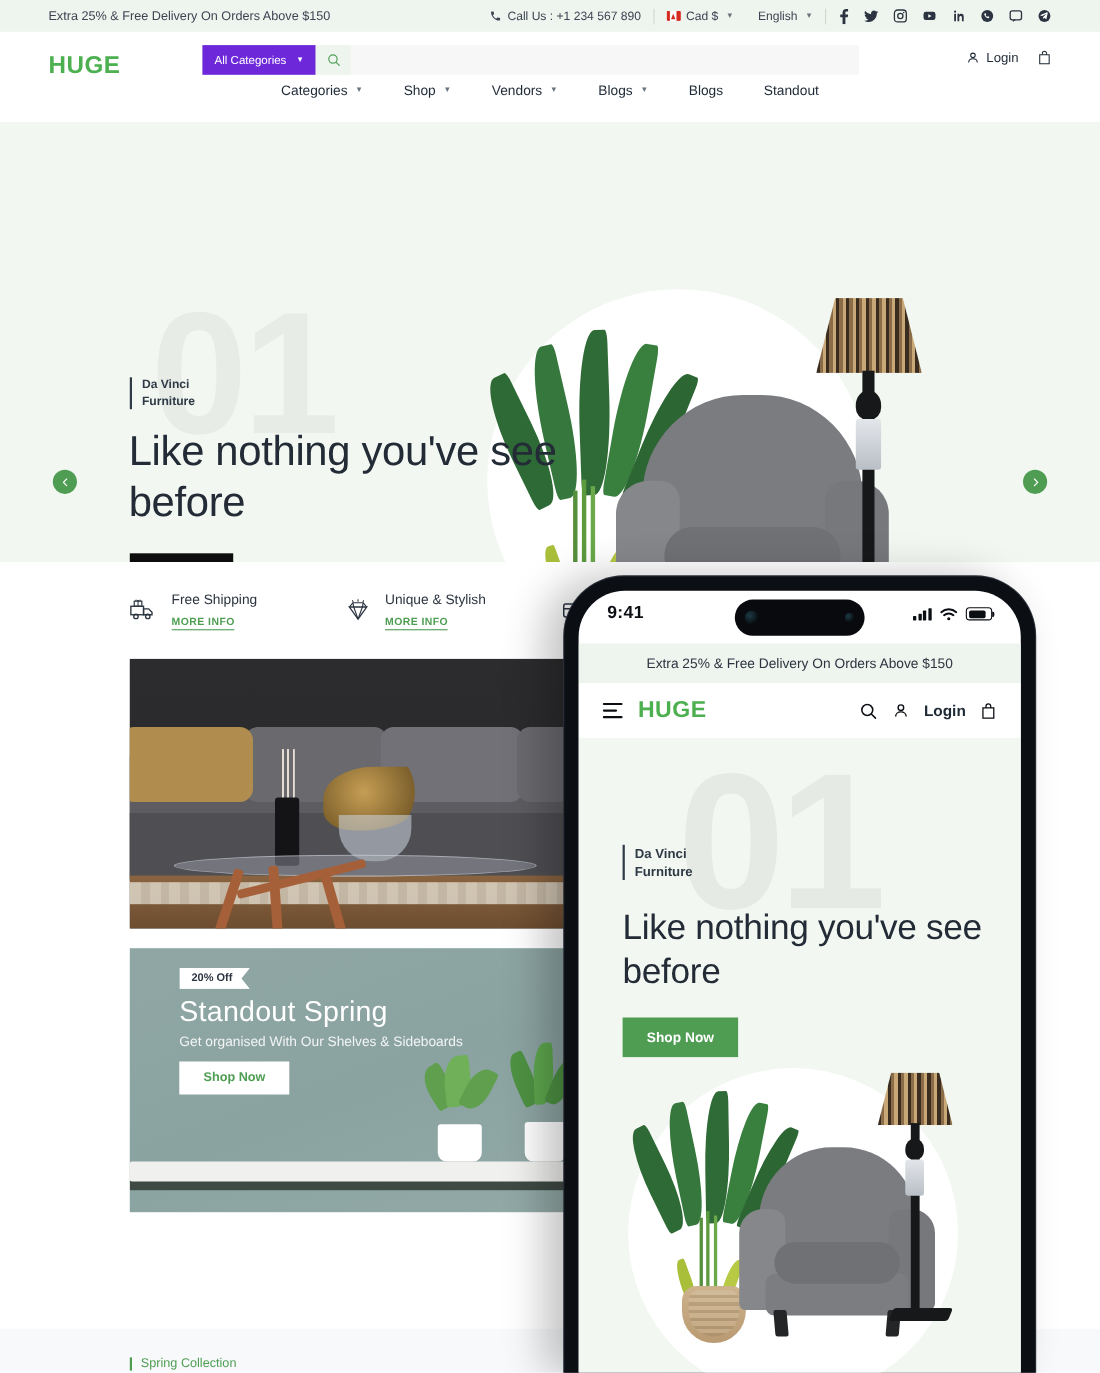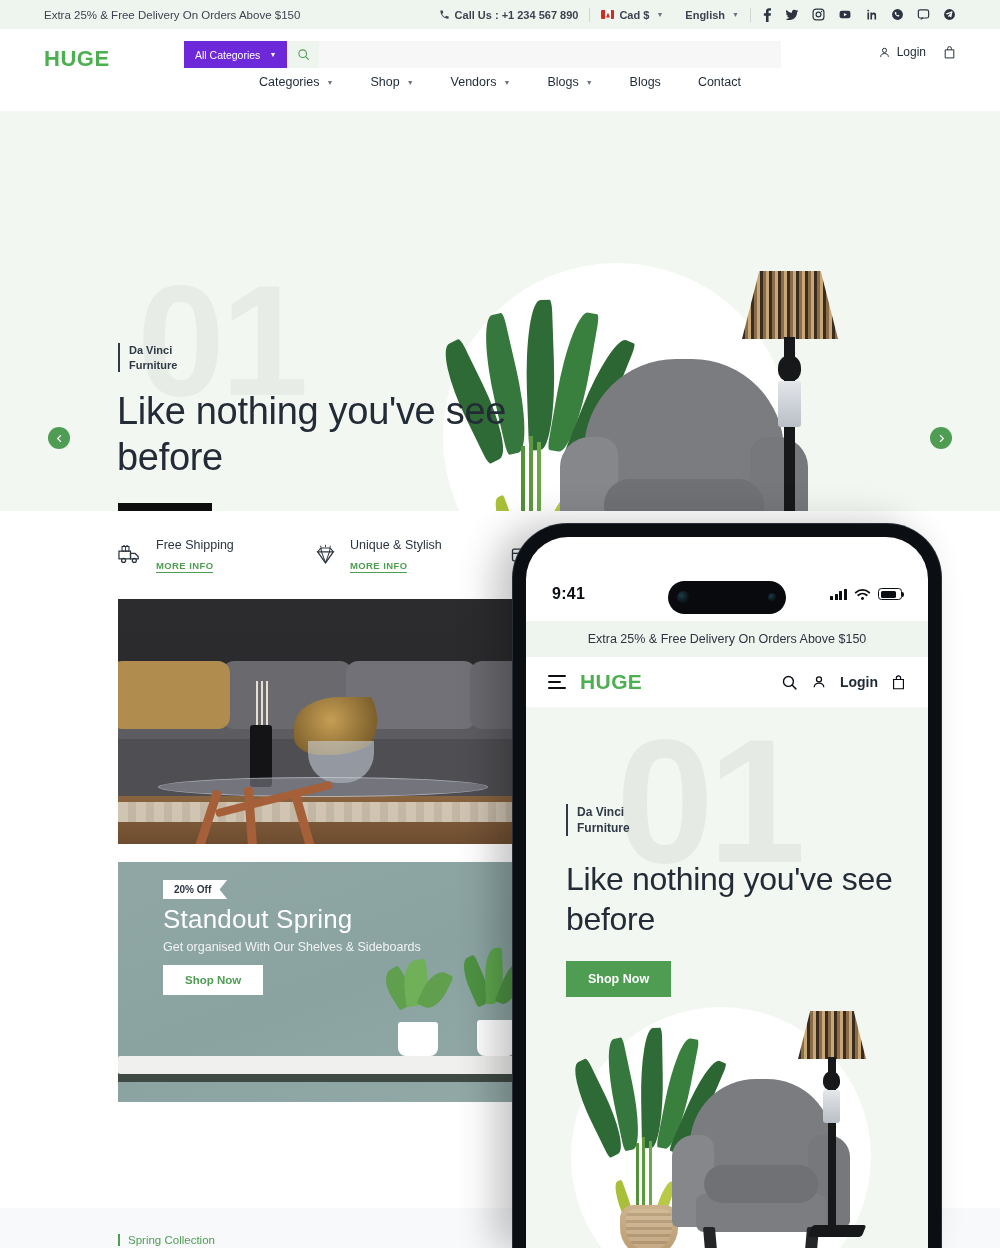--- a/index.html
+++ b/index.html
@@ -29,7 +29,7 @@
     gap: 0px;
     font-size: 11px;
   }
-  .tb-item { display: flex; align-items: center; gap: 5px; padding: 0 11px; white-space: nowrap; font-weight: bold; }
+  .tb-item { display: flex; align-items: center; gap: 5px; padding: 0 11px; white-space: nowrap; }
   .tb-sep { width: 1px; height: 14px; background: #cfd8cf; }
   .caret { font-size: 7px; color: #6b7280; margin-left: 2px; }
   .flag {

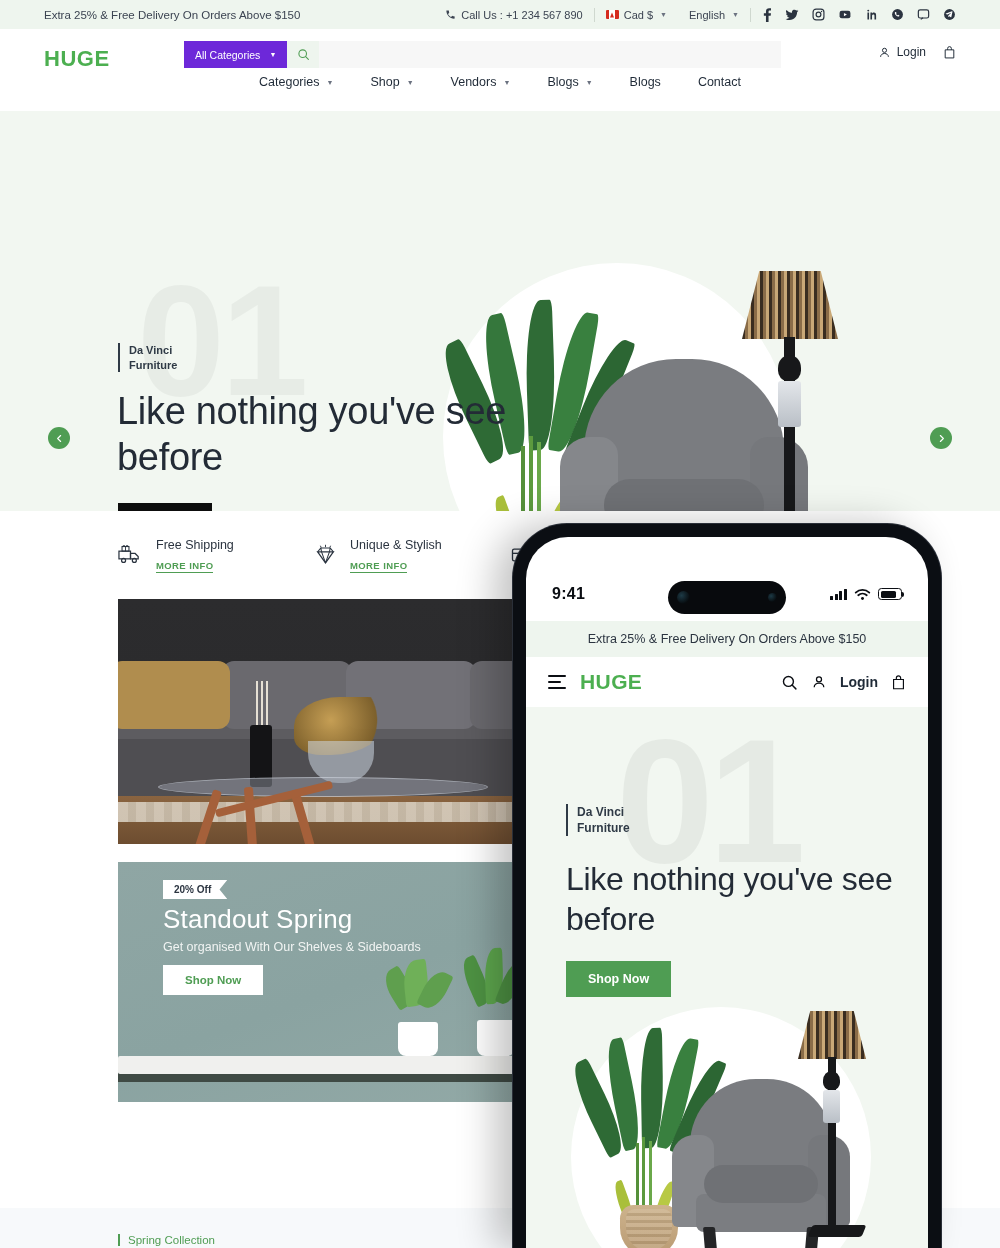--- a/index.html
+++ b/index.html
@@ -438,7 +438,7 @@
       <span>Blogs</span>
     </div>
     <div class="nav-item">
-      <span>Contact</span>
+      <span>Standout</span>
     </div>
   </div>
 </div>

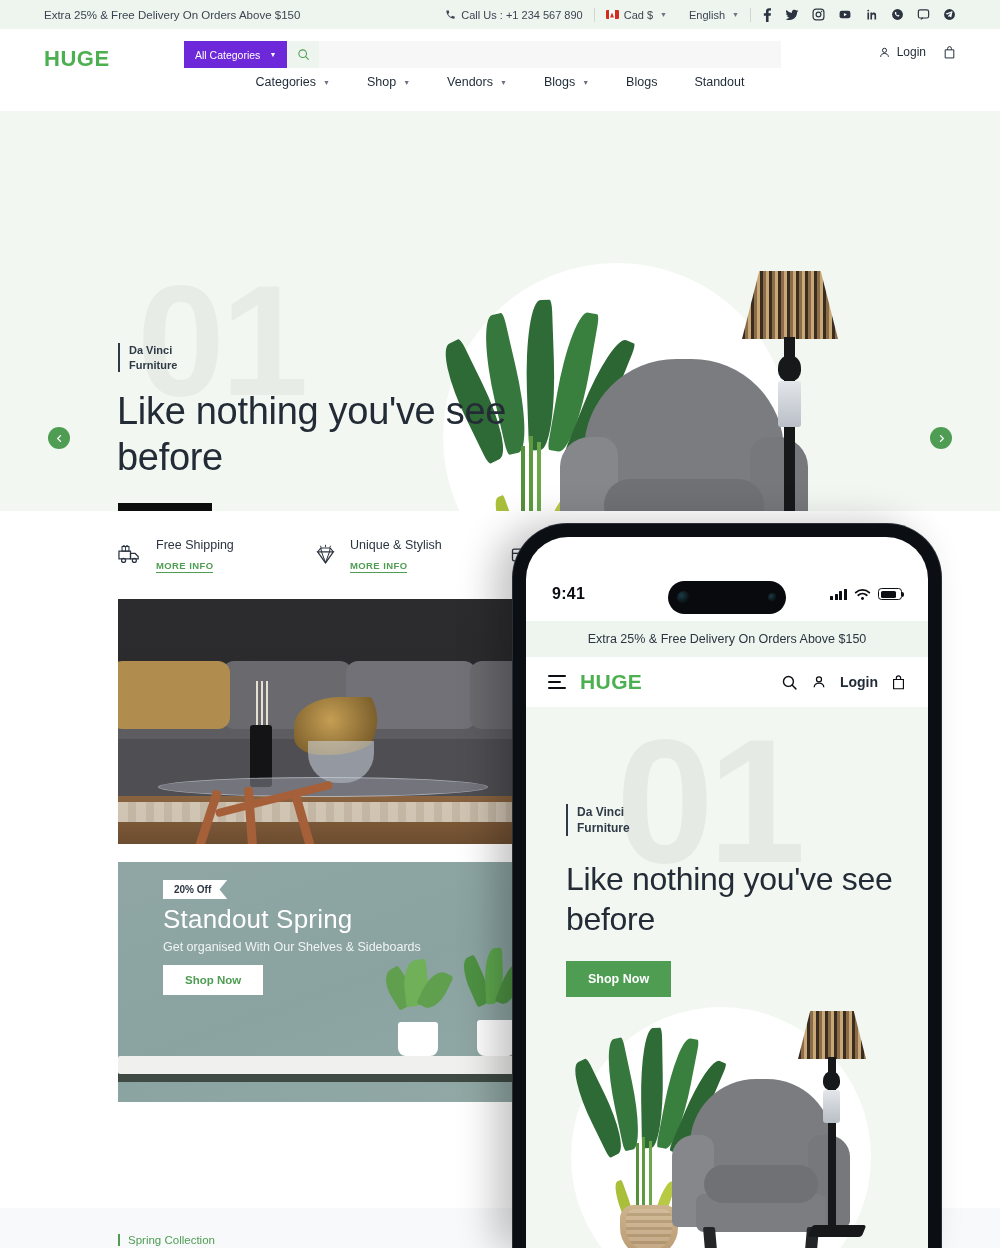--- a/index.html
+++ b/index.html
@@ -266,7 +266,7 @@
     overflow: hidden; position: relative;
   }
   .statusbar {
-    height: 48px; display: flex; align-items: center; padding: 0 26px 6px 26px; position: relative; margin-top: 36px;
+    height: 48px; display: flex; align-items: center; padding: 0 26px 6px 26px; position: relative;
   }
   .st-time { font-size: 16px; font-weight: 700; letter-spacing: .3px; color:#0b0e13;}
   .dyn-island {

